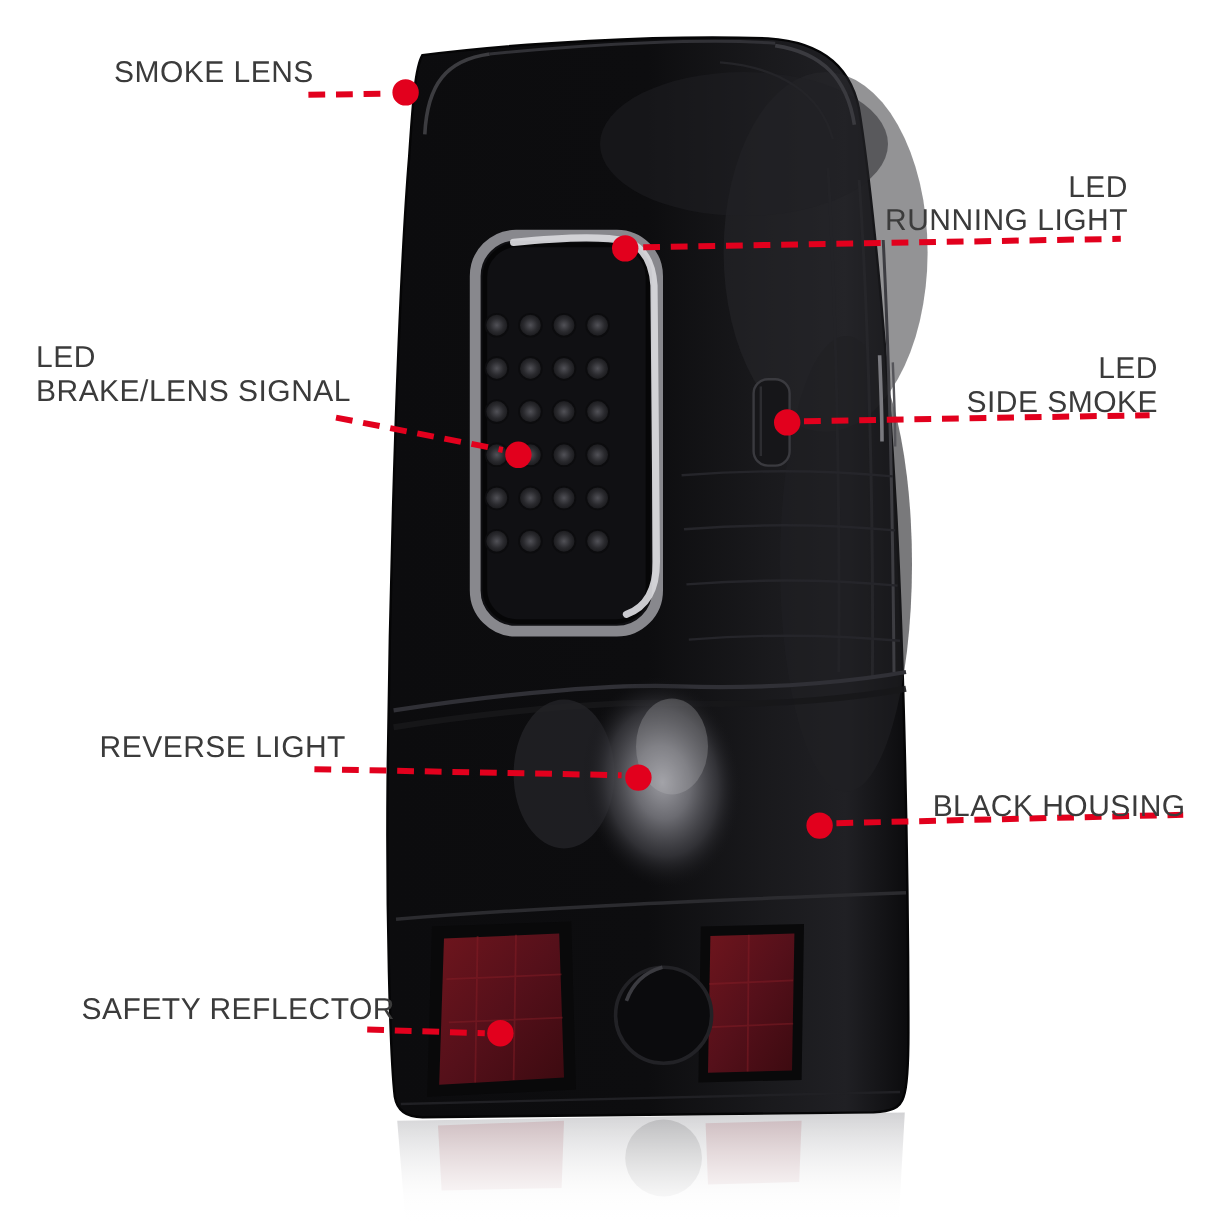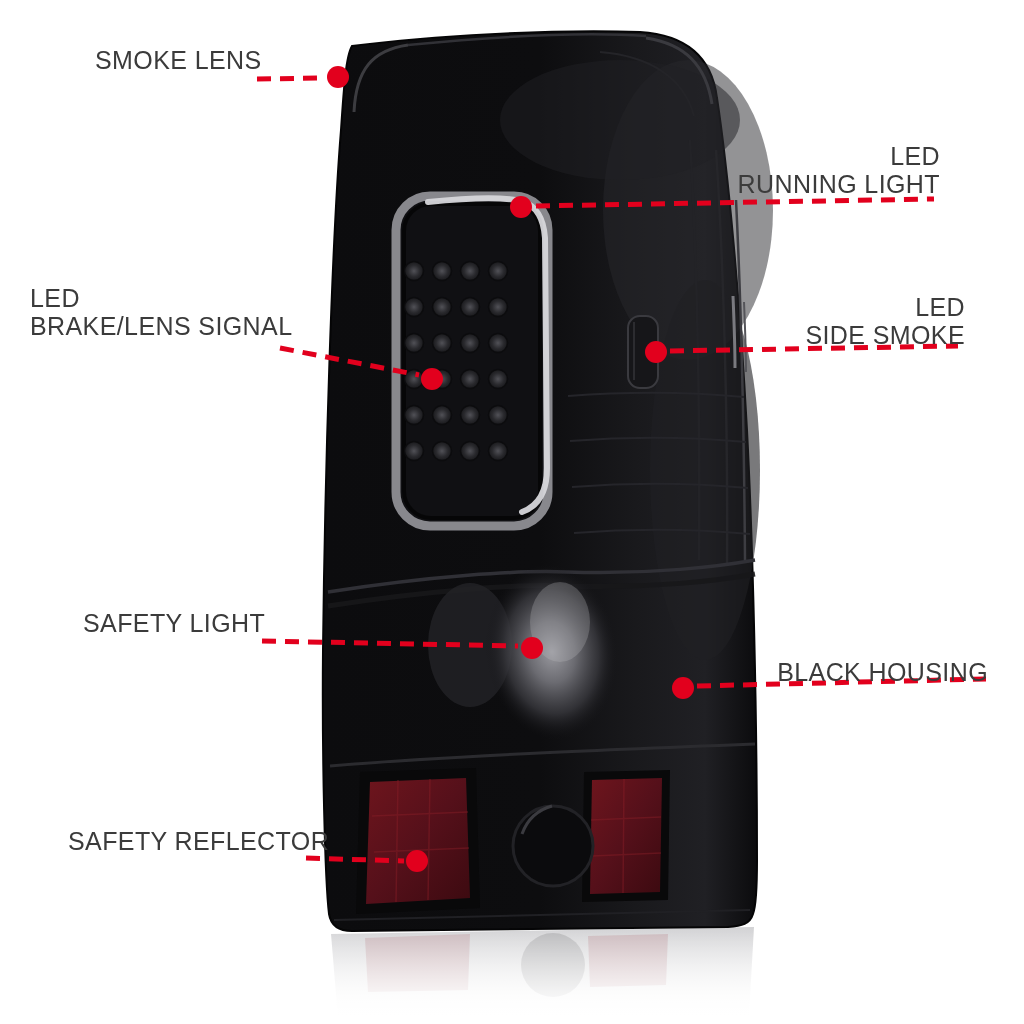--- a/index.html
+++ b/index.html
@@ -209,7 +209,7 @@
   </div>
 
   <div class="label" style="left:83px; top:609px">
-    <div>SAFETY LIGHT</div>
+    <div>REVERSE LIGHT</div>
   </div>
 
   <div class="label align-right" style="right:36px; top:658px">

